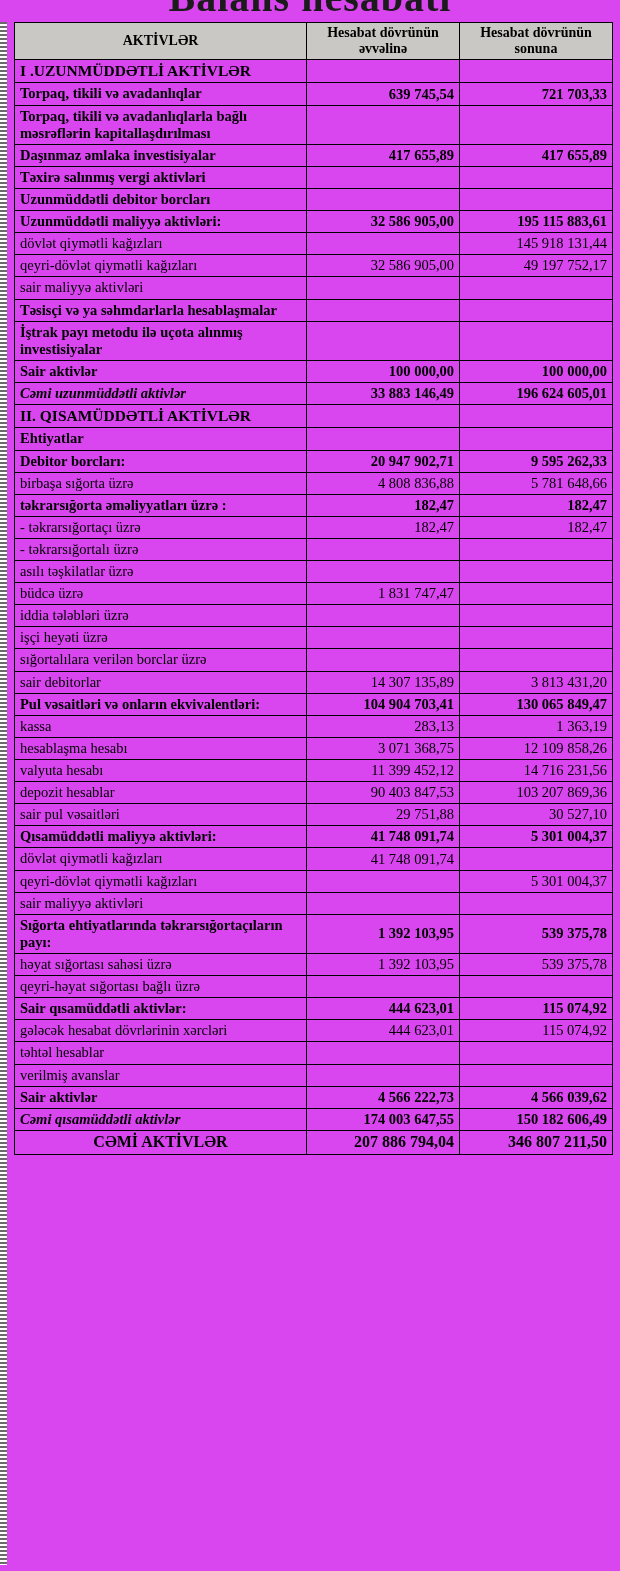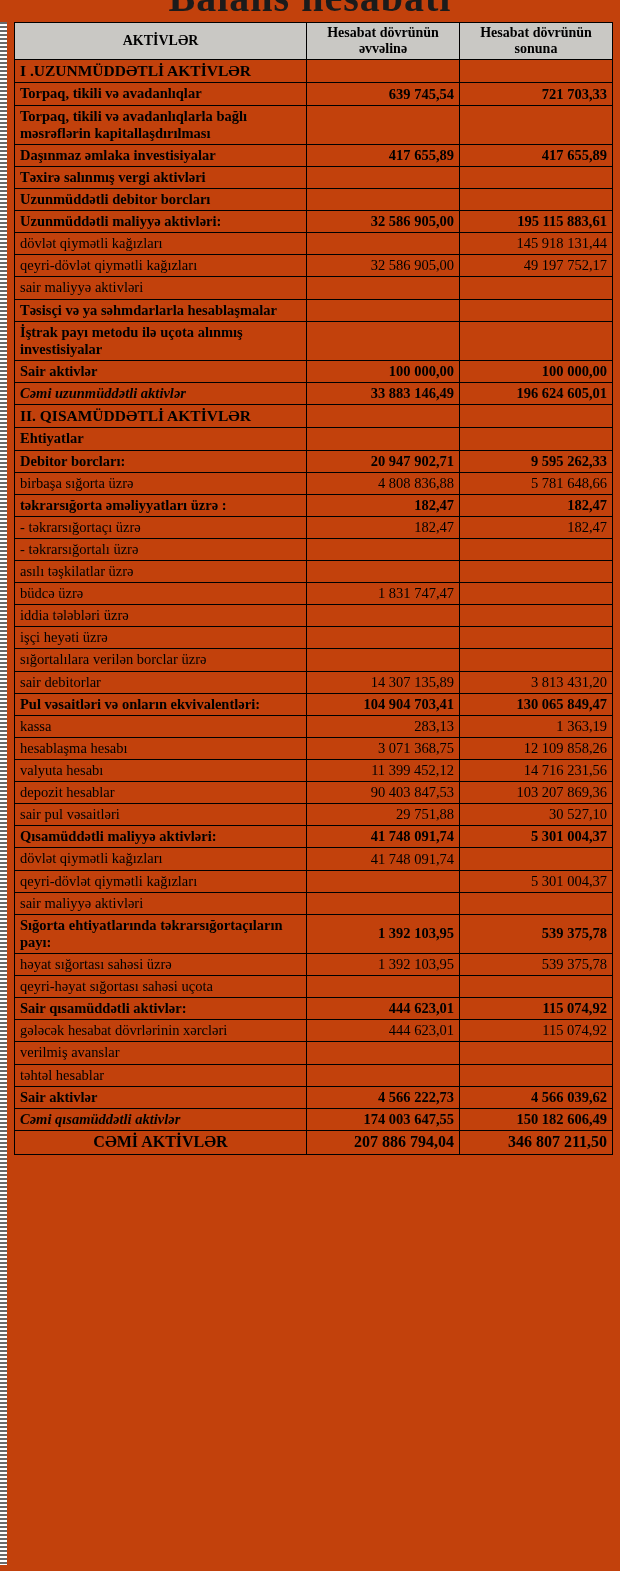--- a/index.html
+++ b/index.html
@@ -18,7 +18,7 @@
     min-height: 1571px;
     box-sizing: border-box;
     padding: 0;
-    background: #c2410c;
+    background: #d946ef;
   }
   .title-strip {
     height: 22px;

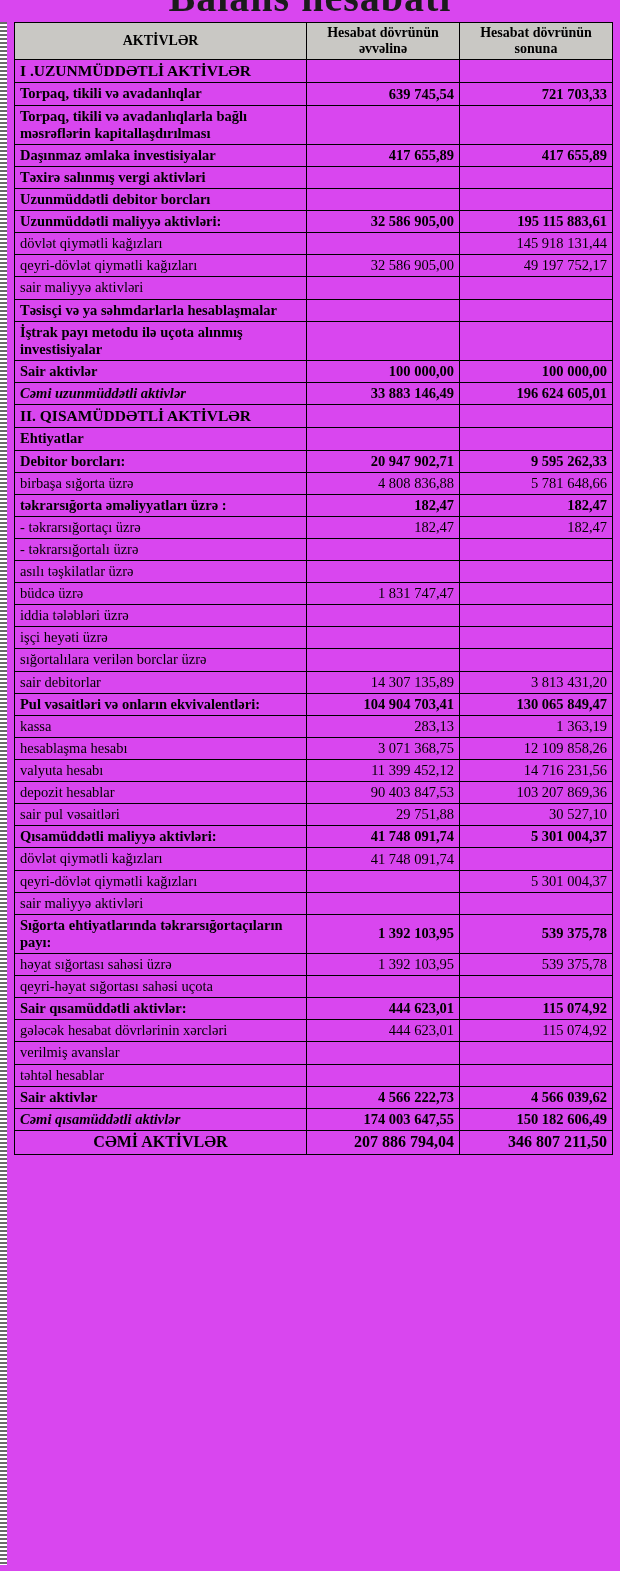--- a/index.html
+++ b/index.html
@@ -328,7 +328,7 @@
             <td class="val">539 375,78</td>
           </tr>
           <tr>
-            <td class="label indent">qeyri-həyat sığortası sahəsi uçota</td>
+            <td class="label indent">qeyri-həyat sığortası bağlı üzrə</td>
             <td class="val"></td>
             <td class="val"></td>
           </tr>

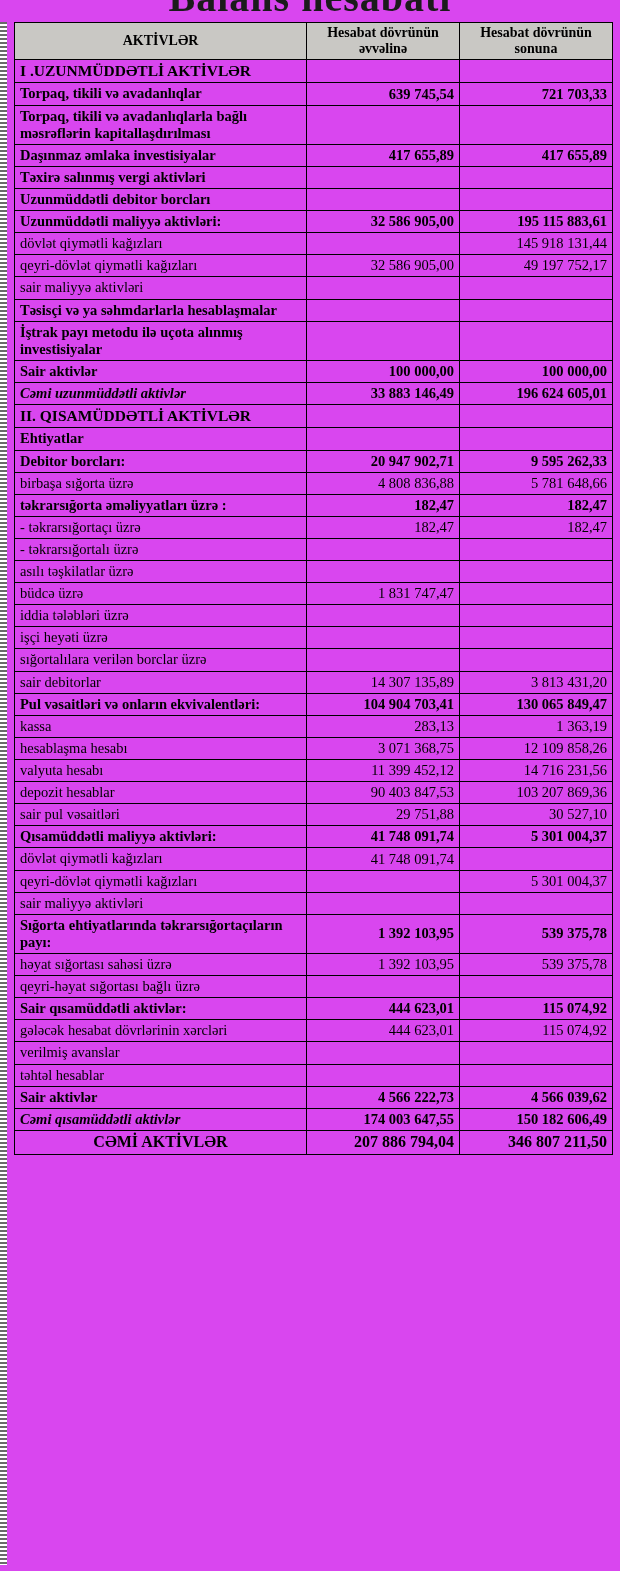--- a/index.html
+++ b/index.html
@@ -343,12 +343,12 @@
             <td class="val">115 074,92</td>
           </tr>
           <tr>
+            <td class="label indent">təhtəl hesablar</td>
+            <td class="val"></td>
+            <td class="val"></td>
+          </tr>
+          <tr>
             <td class="label indent">verilmiş avanslar</td>
-            <td class="val"></td>
-            <td class="val"></td>
-          </tr>
-          <tr>
-            <td class="label indent">təhtəl hesablar</td>
             <td class="val"></td>
             <td class="val"></td>
           </tr>

